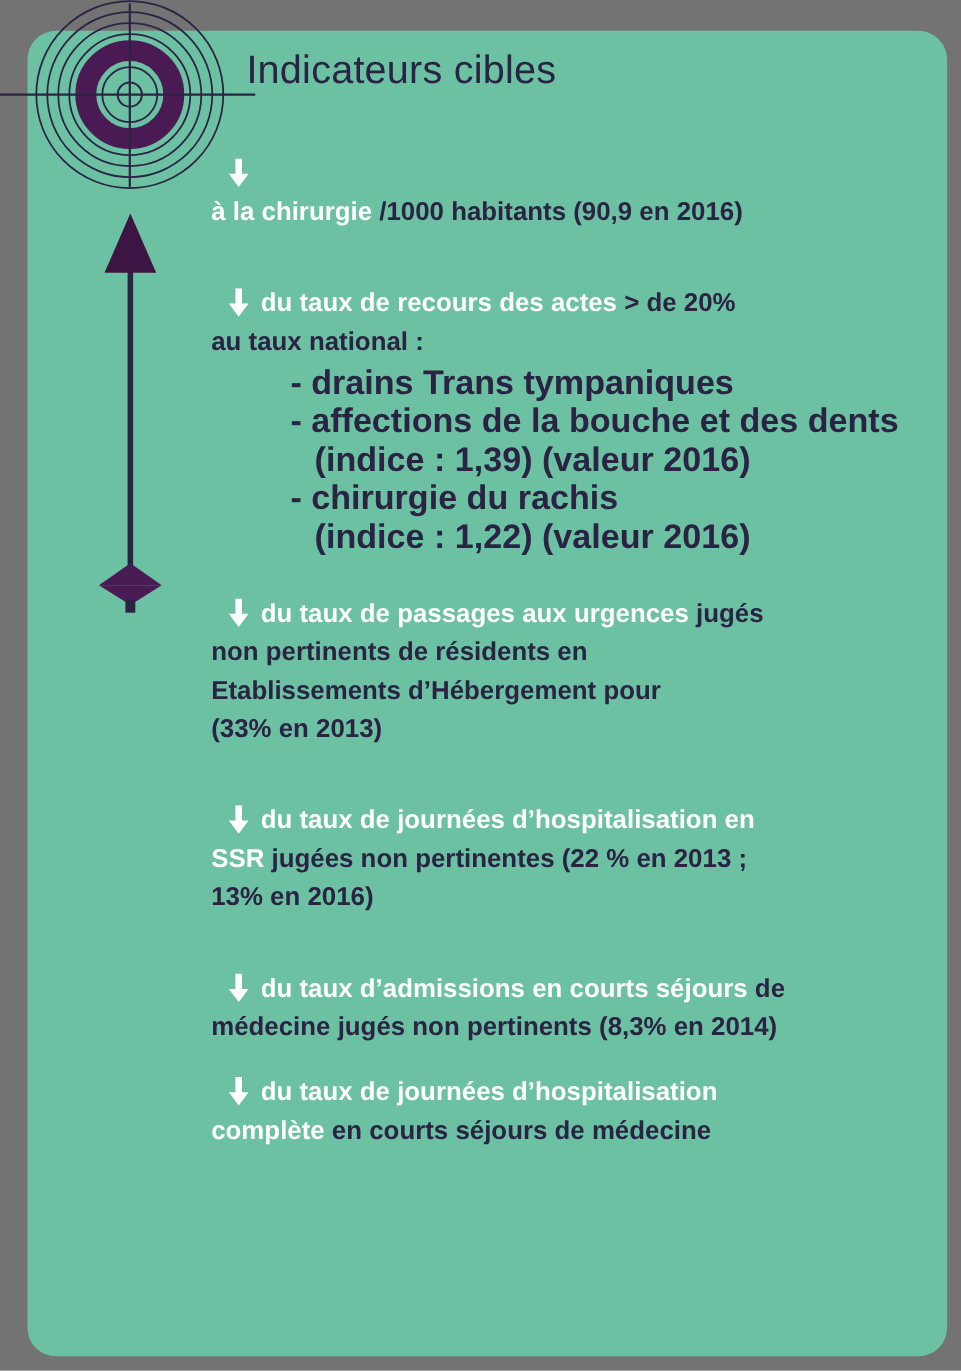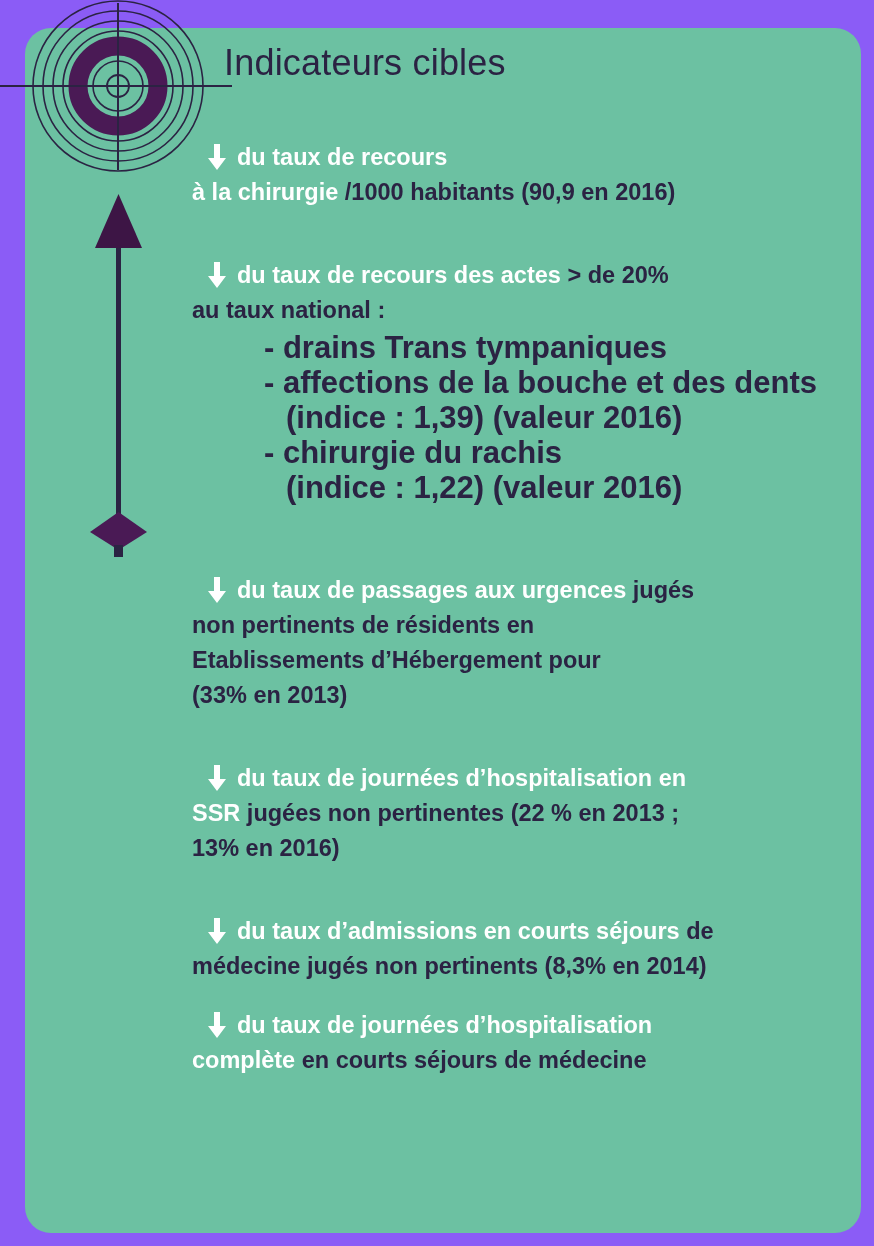--- a/index.html
+++ b/index.html
@@ -20,7 +20,7 @@
     left: 0; top: 0;
     width: 874px;
     height: 1246px;
-    background: #8b5cf6;
+    background: #737373;
   }
 
   

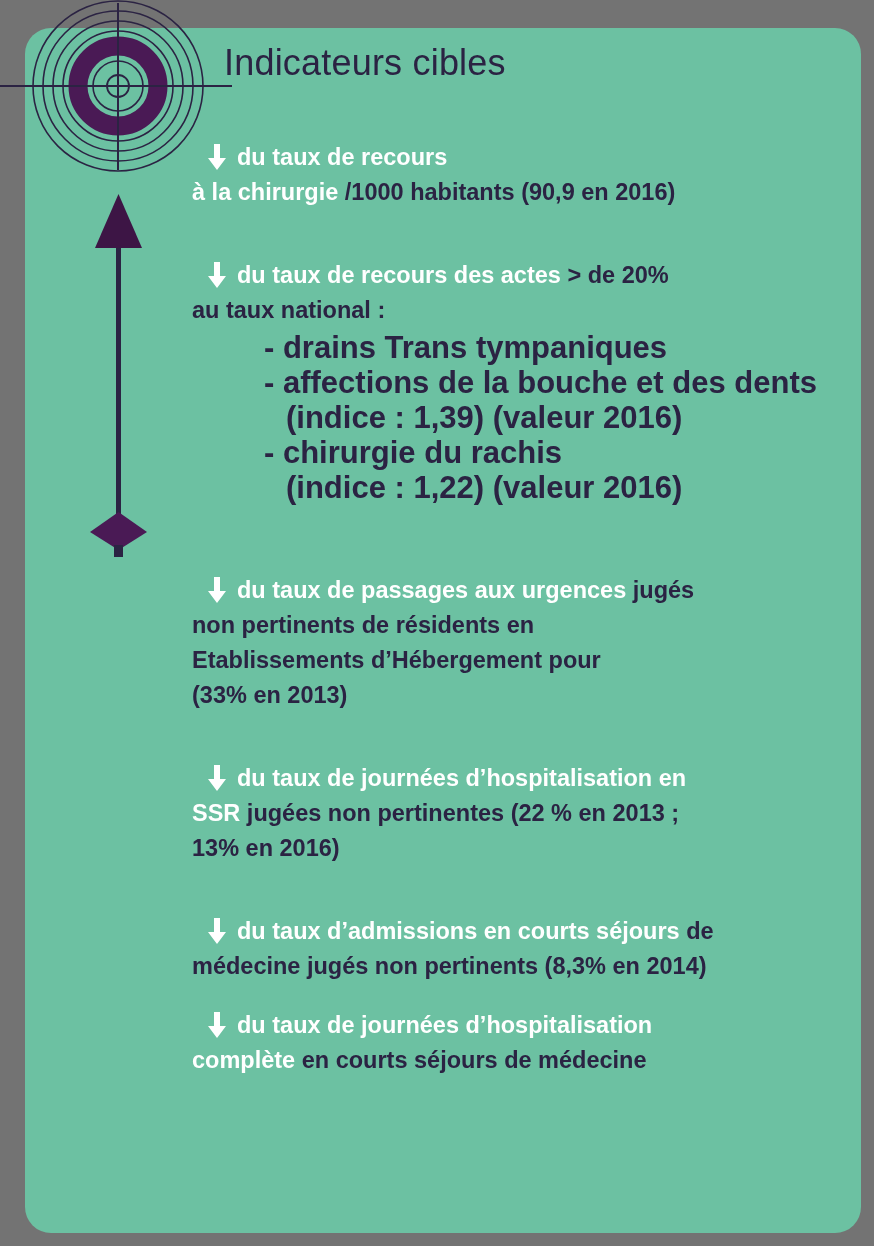--- a/index.html
+++ b/index.html
@@ -163,7 +163,7 @@
           <svg width="22" height="26" viewBox="0 0 22 26" xmlns="http://www.w3.org/2000/svg">
             <polygon points="8,0 14,0 14,14 20,14 11,26 2,14 8,14" fill="#ffffff"></polygon>
           </svg>
-        </span><span class="white">du taux de recours</span>
+        </span>
       </p>
       <p>
         <span class="white">à la chirurgie </span><span class="dark">/1000 habitants (90,9 en 2016)</span>

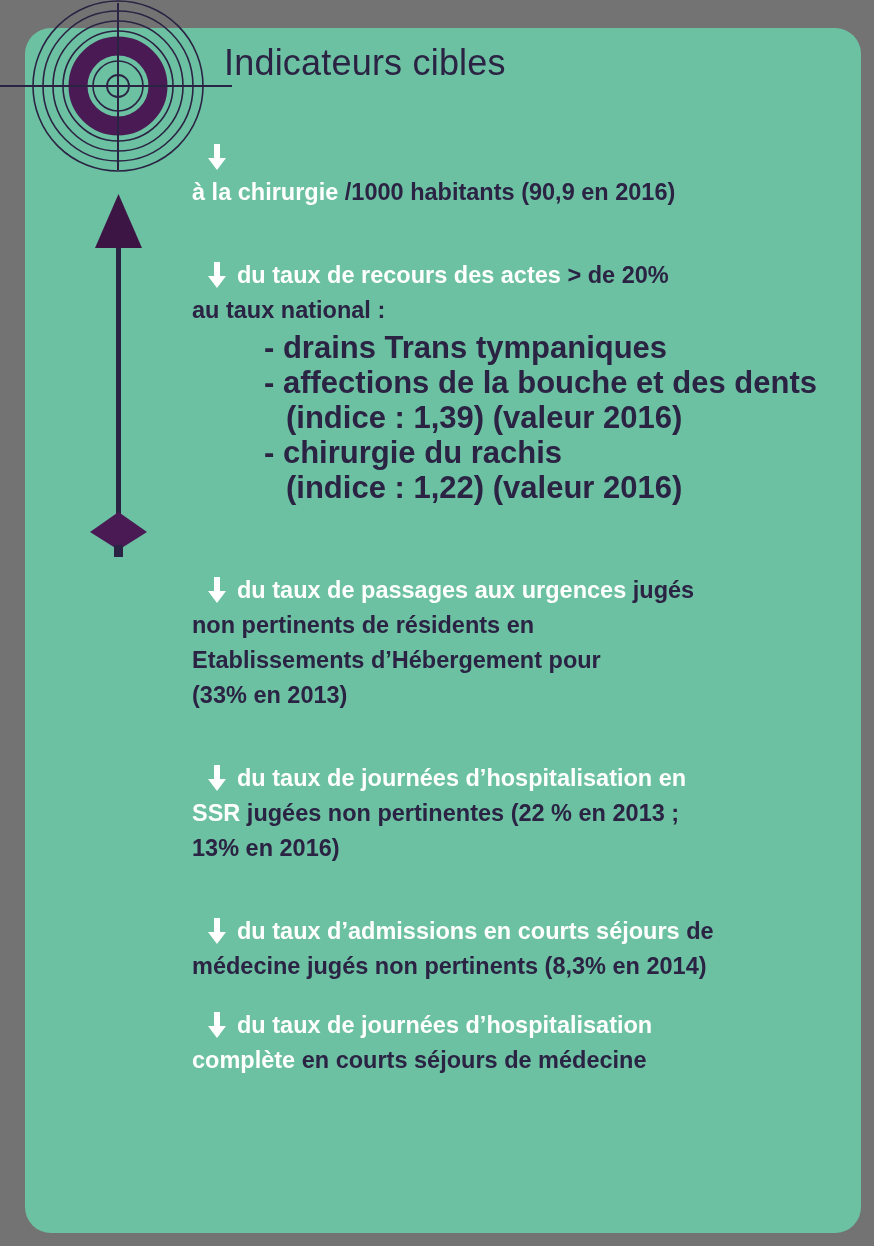--- a/index.html
+++ b/index.html
@@ -88,7 +88,7 @@
 
   .b1 { margin-top: 0px;  padding-left: 0px; }
   .b2 { margin-top: 48px; }
-  .b3 { margin-top: 68px; }
+  .b3 { margin-top: 35px; }
   .b4 { margin-top: 48px; }
   .b5 { margin-top: 48px; }
   .b6 { margin-top: 24px; }

